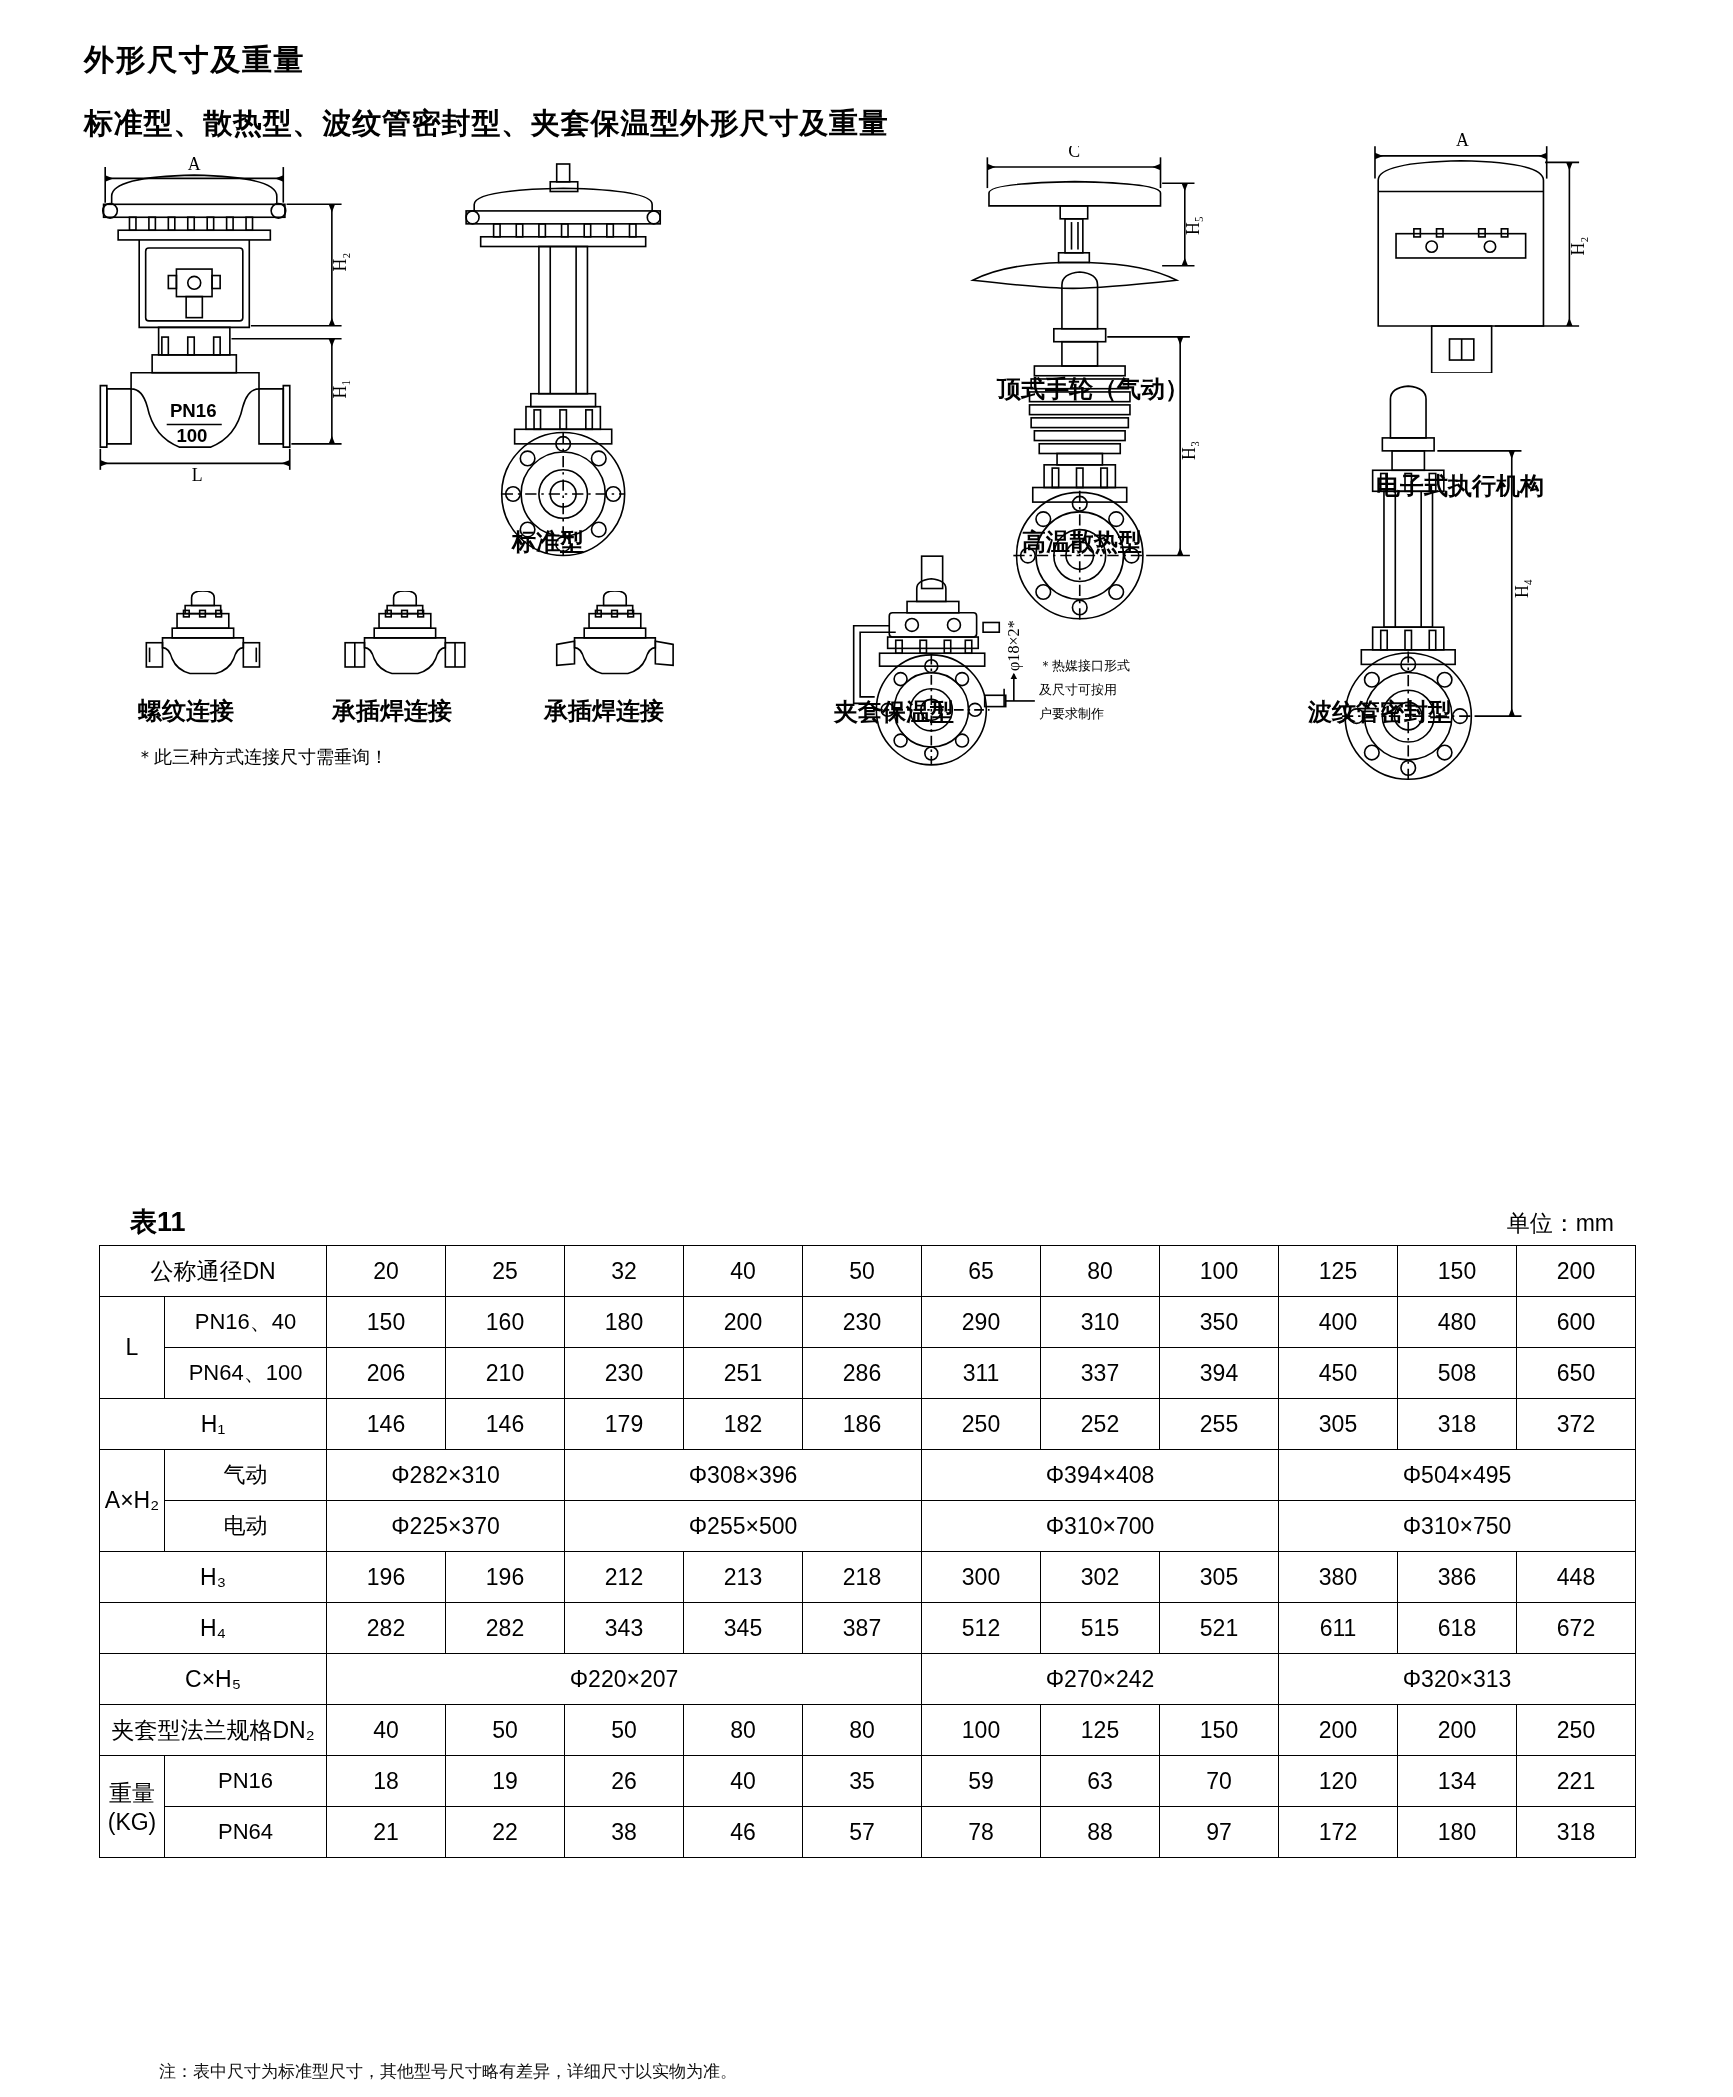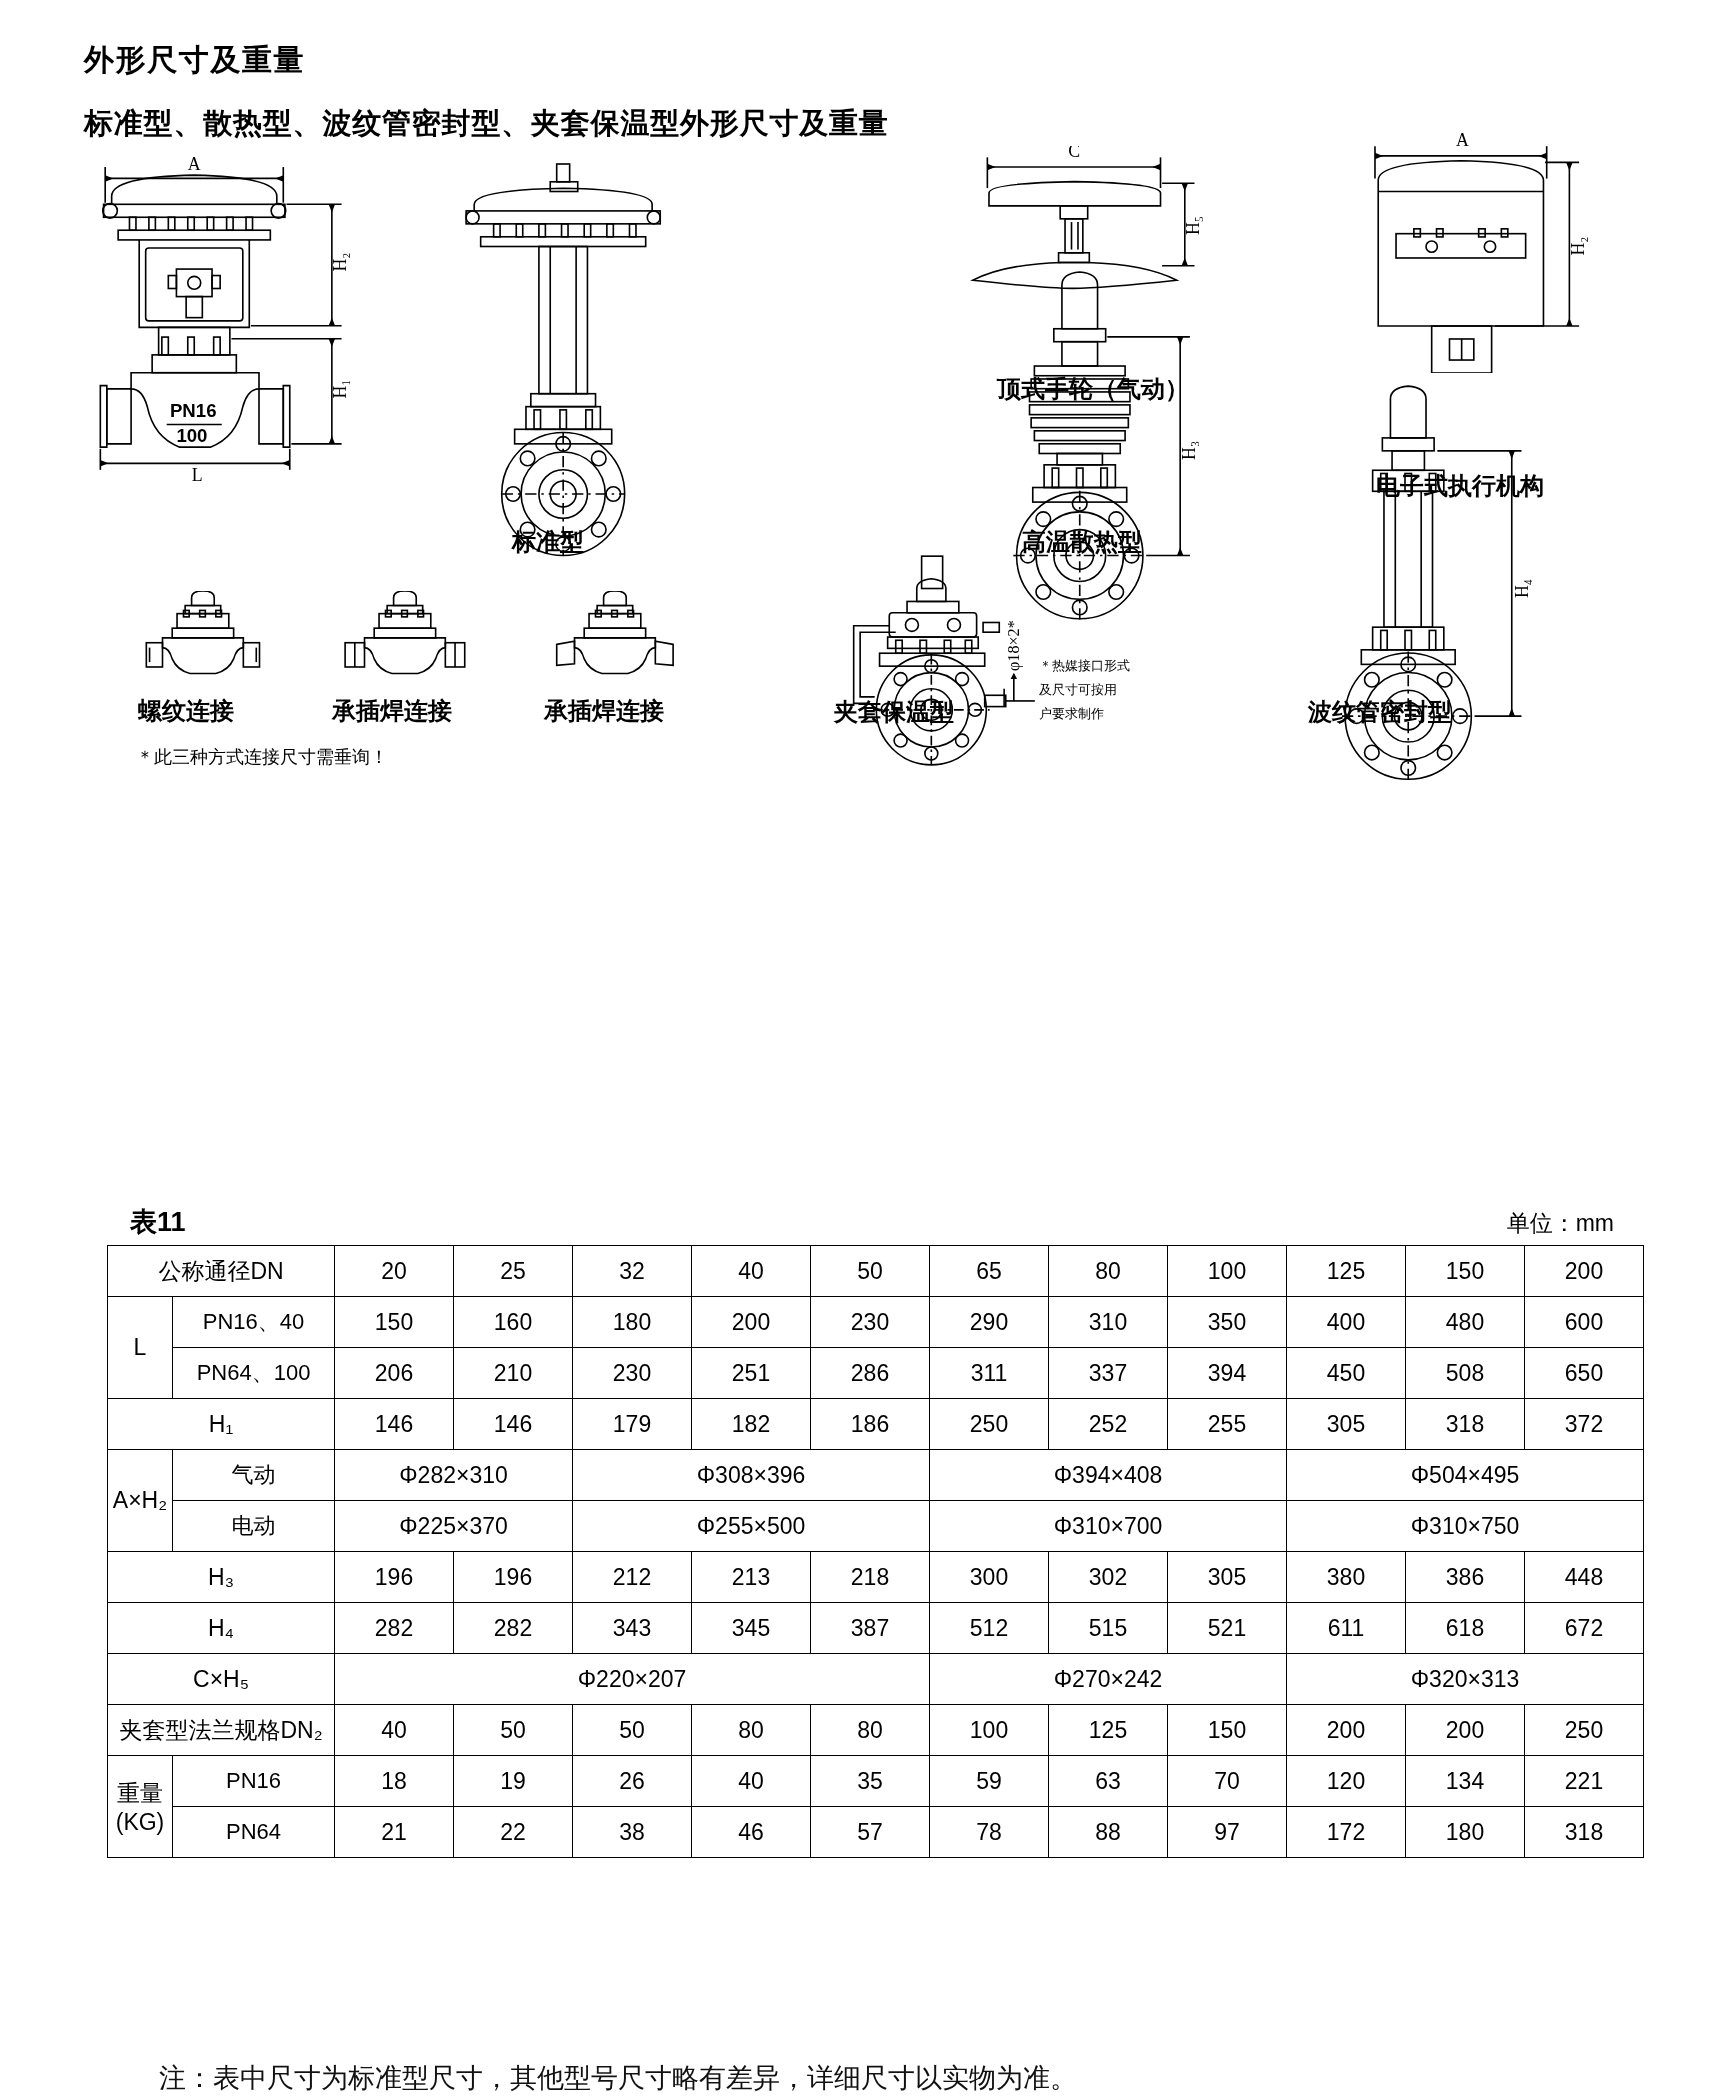--- a/index.html
+++ b/index.html
@@ -74,7 +74,7 @@
   }
   table.spec {
     position: absolute;
-    left: 107px;
+    left: 99px;
     top: 1245px;
     width: 1418px;
     border-collapse: collapse;

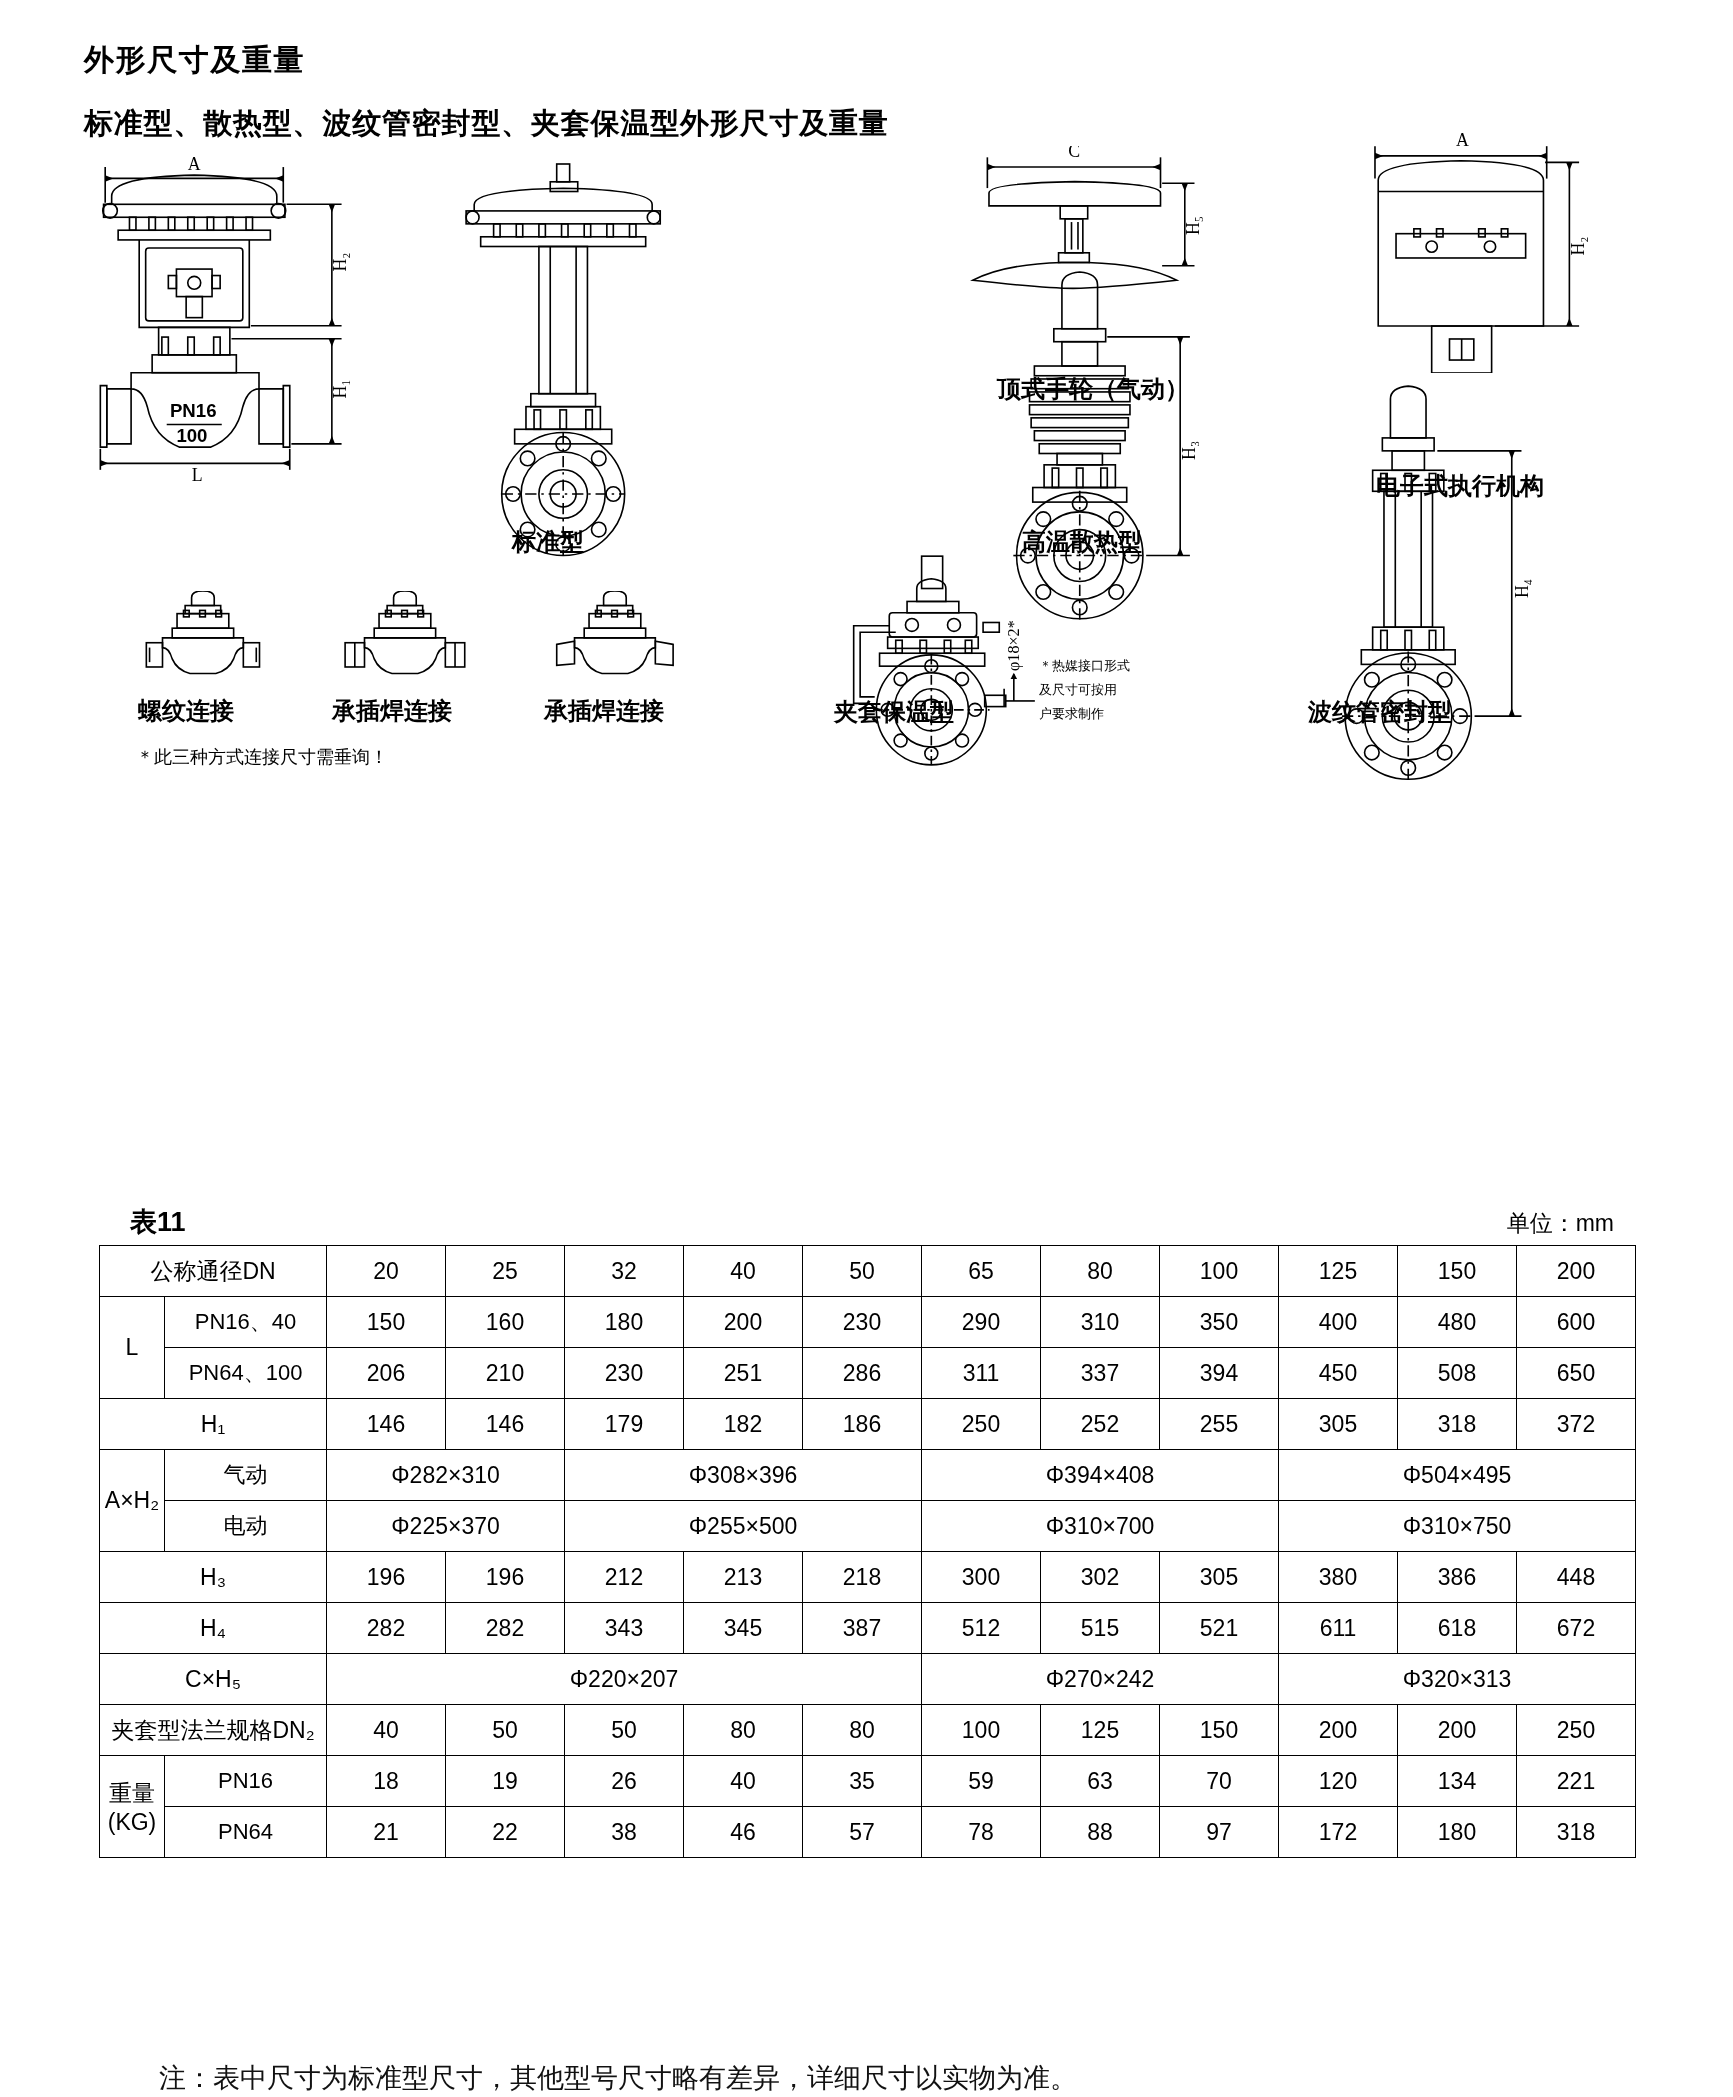--- a/index.html
+++ b/index.html
@@ -98,7 +98,7 @@
     position: absolute;
     left: 159px;
     top: 2060px;
-    font-size: 27px;
+    font-size: 17px;
     white-space: nowrap;
     color: #111;
   }

